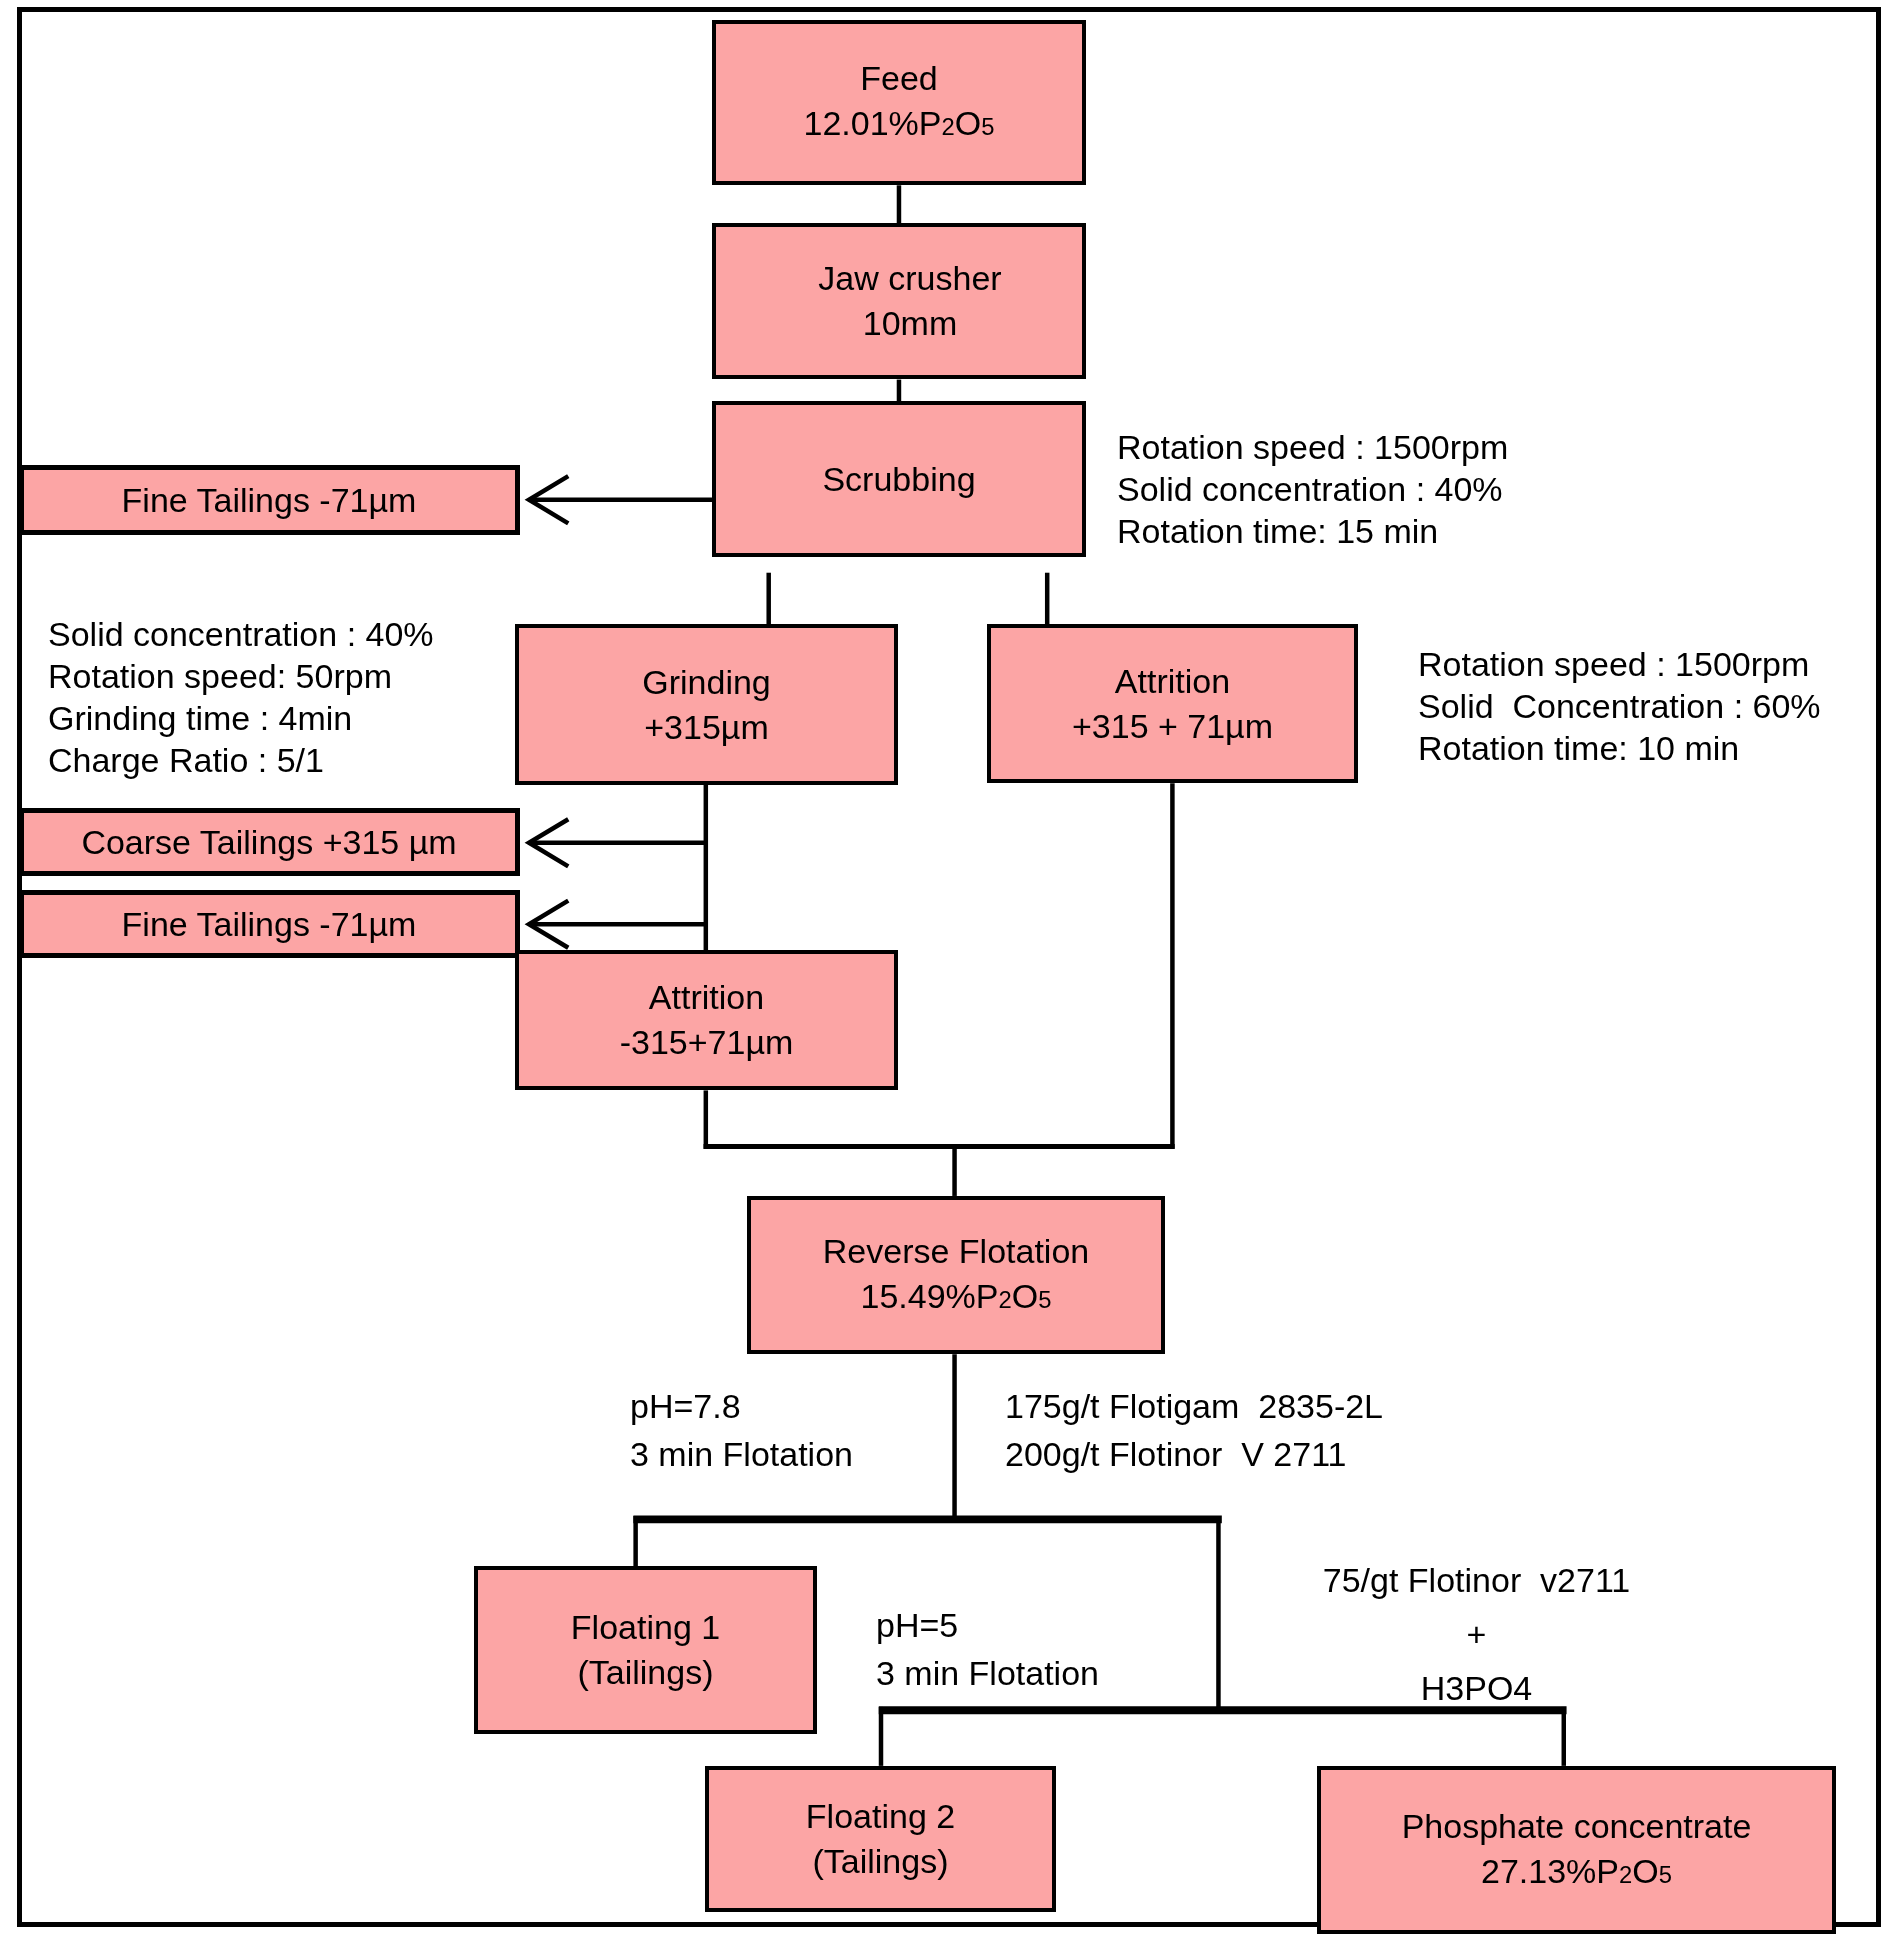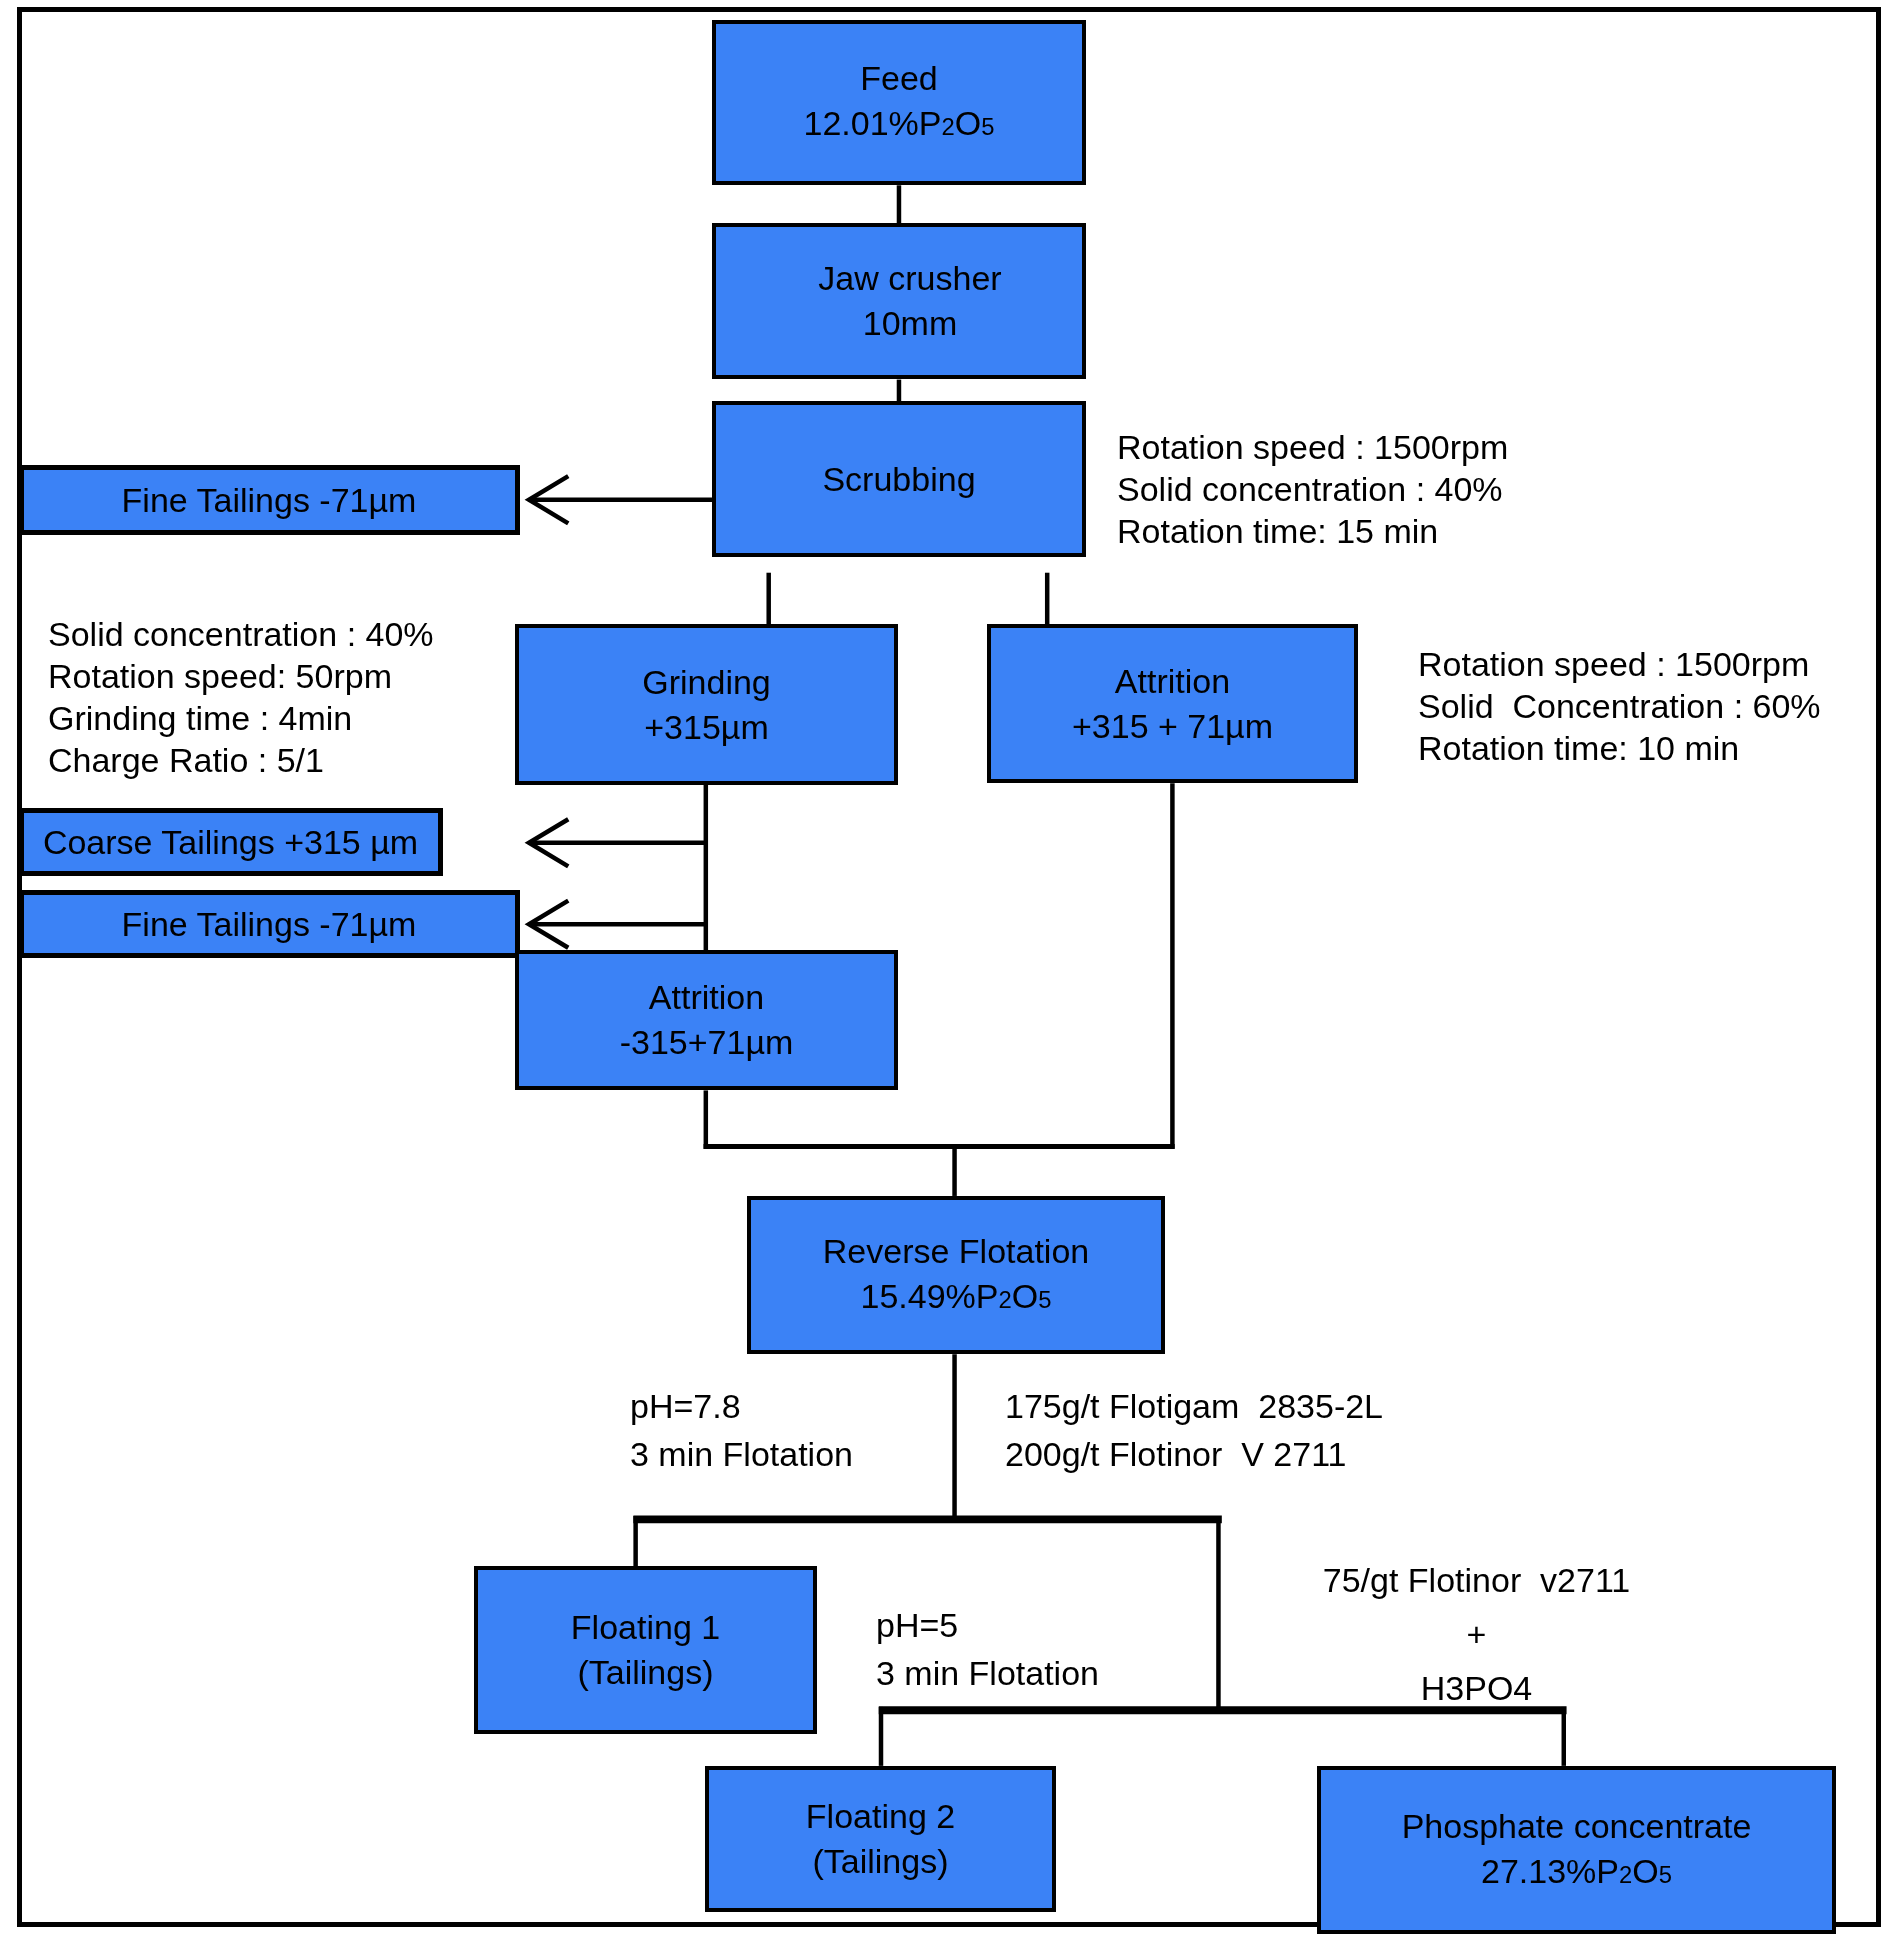--- a/index.html
+++ b/index.html
@@ -8,7 +8,7 @@
   .canvas{position:absolute;left:0;top:0;width:1899px;height:1936px;background:#fff;}
   .wires{position:absolute;left:0;top:0;width:1899px;height:1936px;}
   .frame{position:absolute;left:17px;top:6.7px;width:1854px;height:1910px;border:5.6px solid #000;}
-  .box{position:absolute;border:4.5px solid #000;background:#3b82f6;display:flex;flex-direction:column;
+  .box{position:absolute;border:4.5px solid #000;background:#fca5a5;display:flex;flex-direction:column;
        align-items:center;justify-content:center;text-align:center;box-sizing:border-box;}
   .box .t{font-size:34px;line-height:45px;white-space:pre;}
   .tail{border-width:5px;}

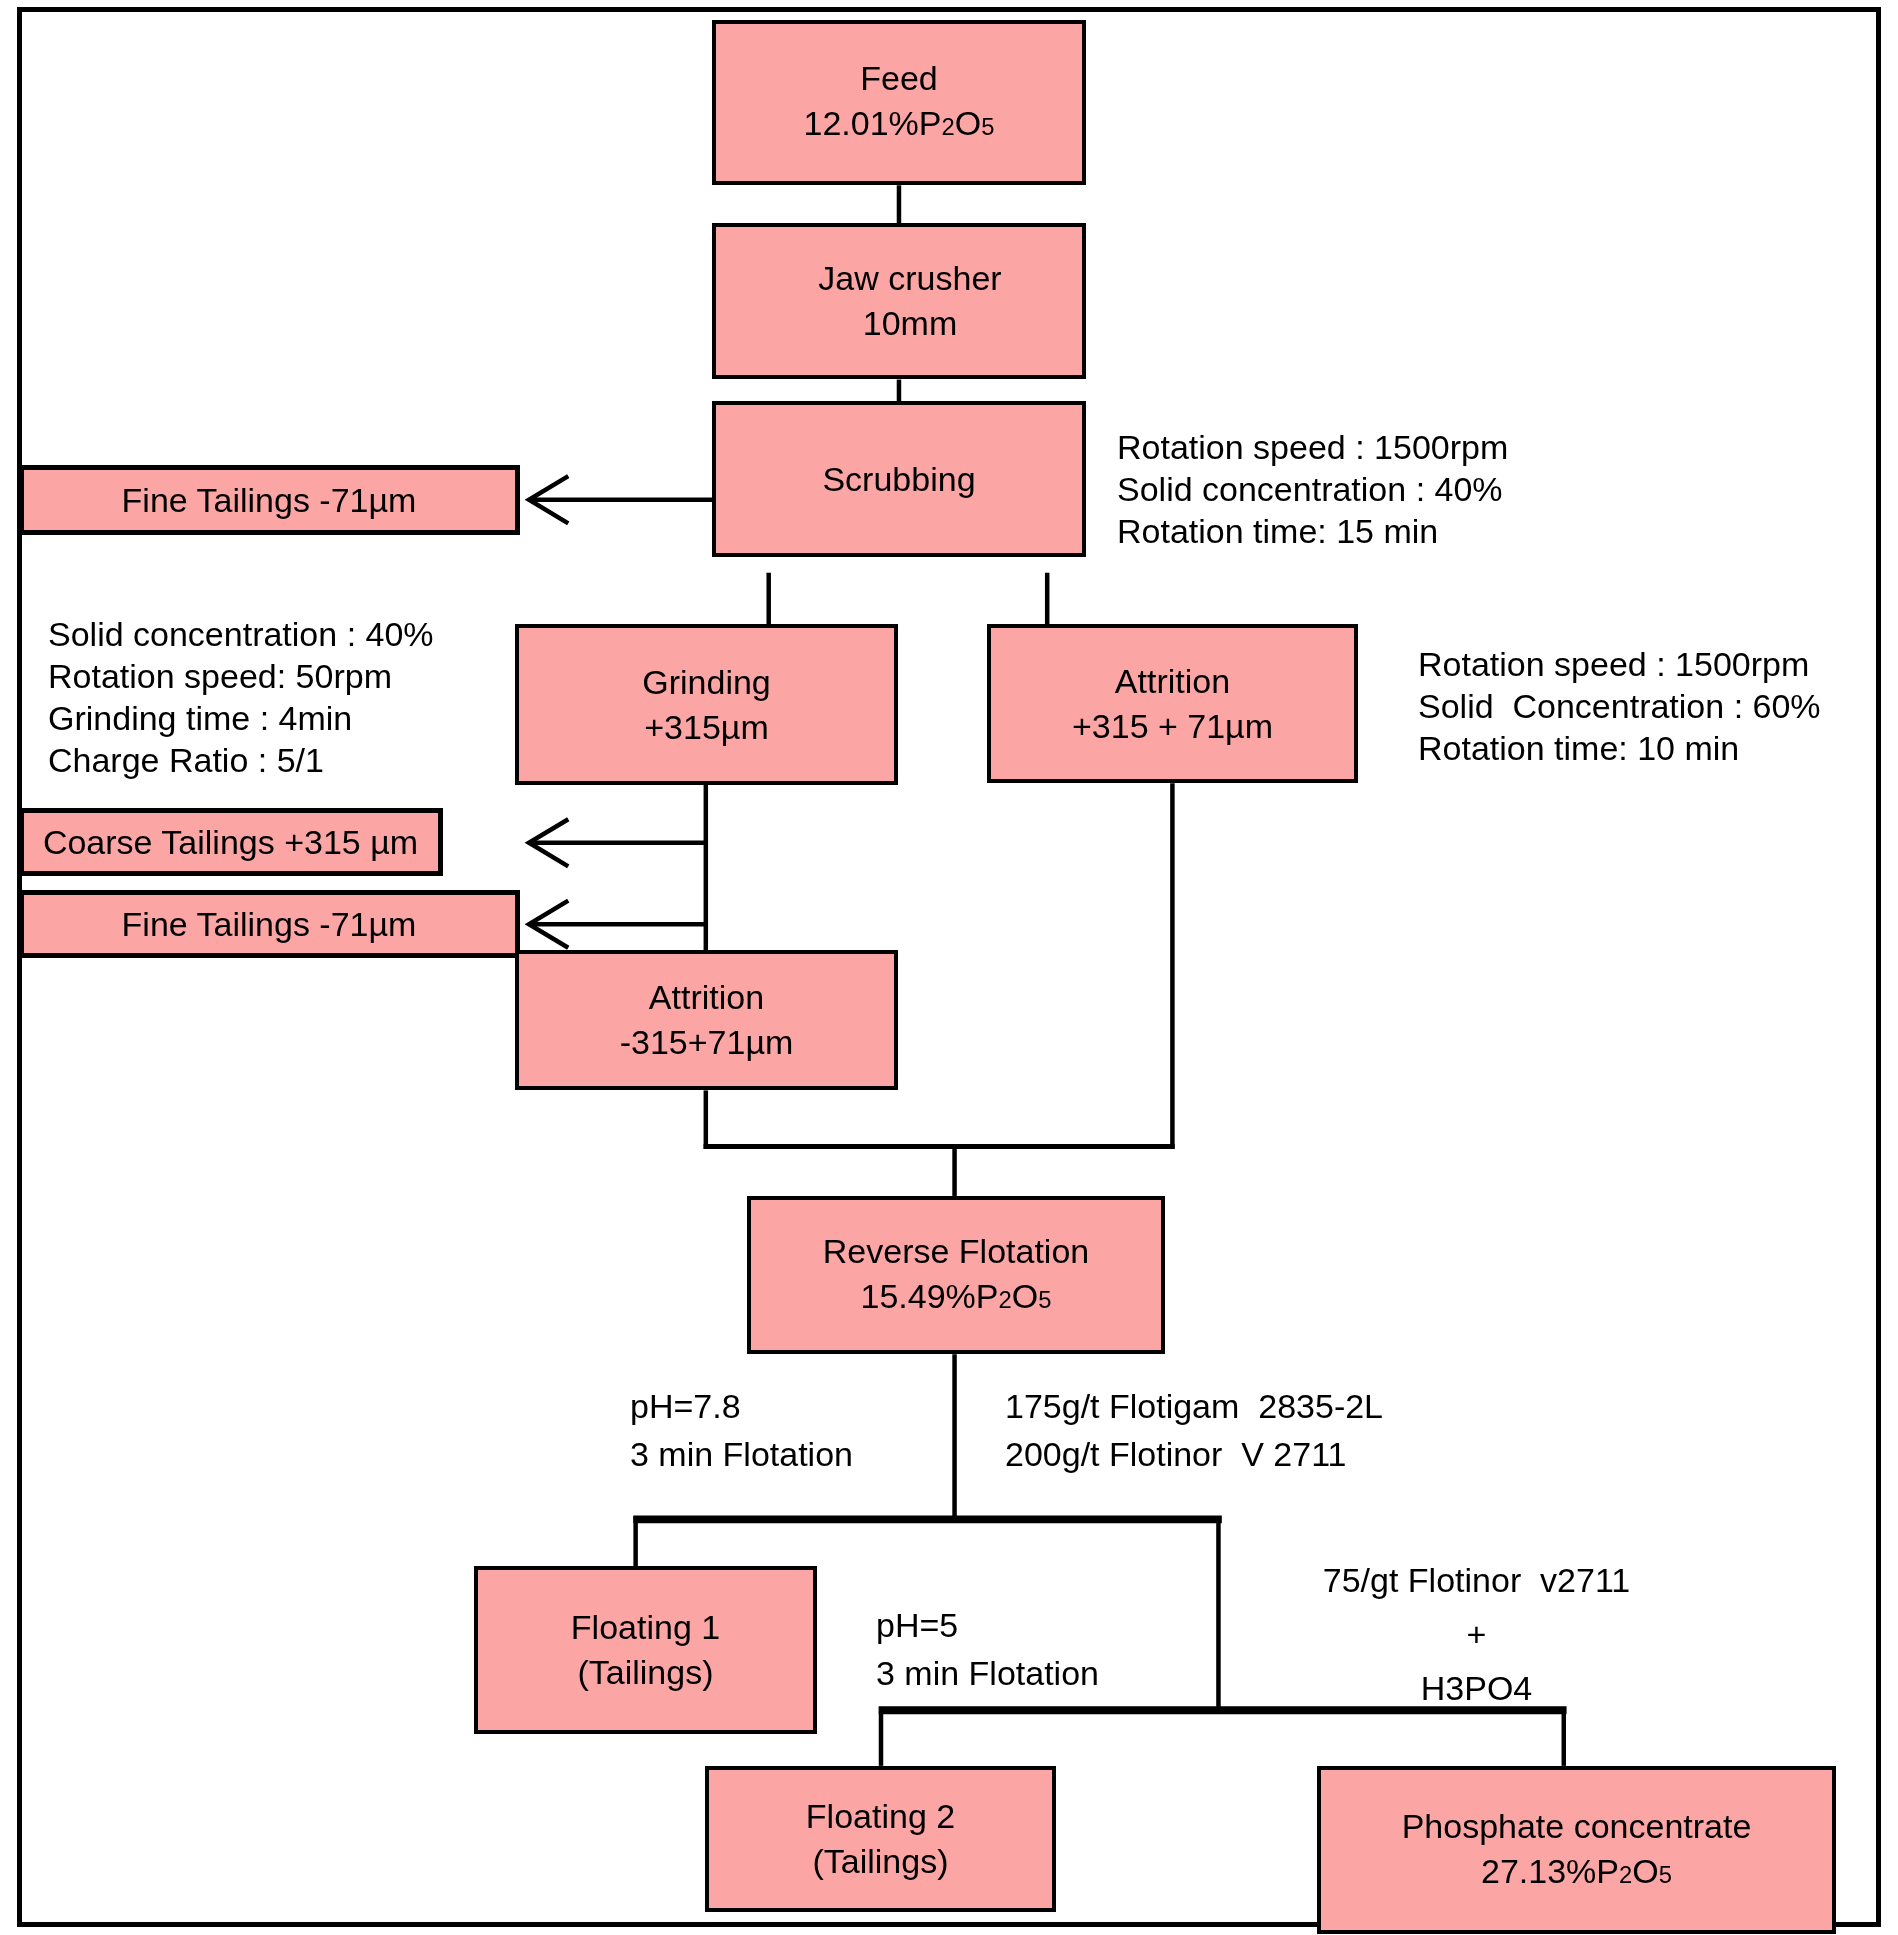--- a/index.html
+++ b/index.html
@@ -85,7 +85,7 @@
     <div class="t">+315 + 71µm</div>
   </div>
 
-  <div class="box tail" style="left:18.5px;top:808px;width:424px;height:68px;">
+  <div class="box tail" style="left:18.5px;top:808px;width:501px;height:68px;">
     <div class="t">Coarse Tailings +315 µm</div>
   </div>
 

